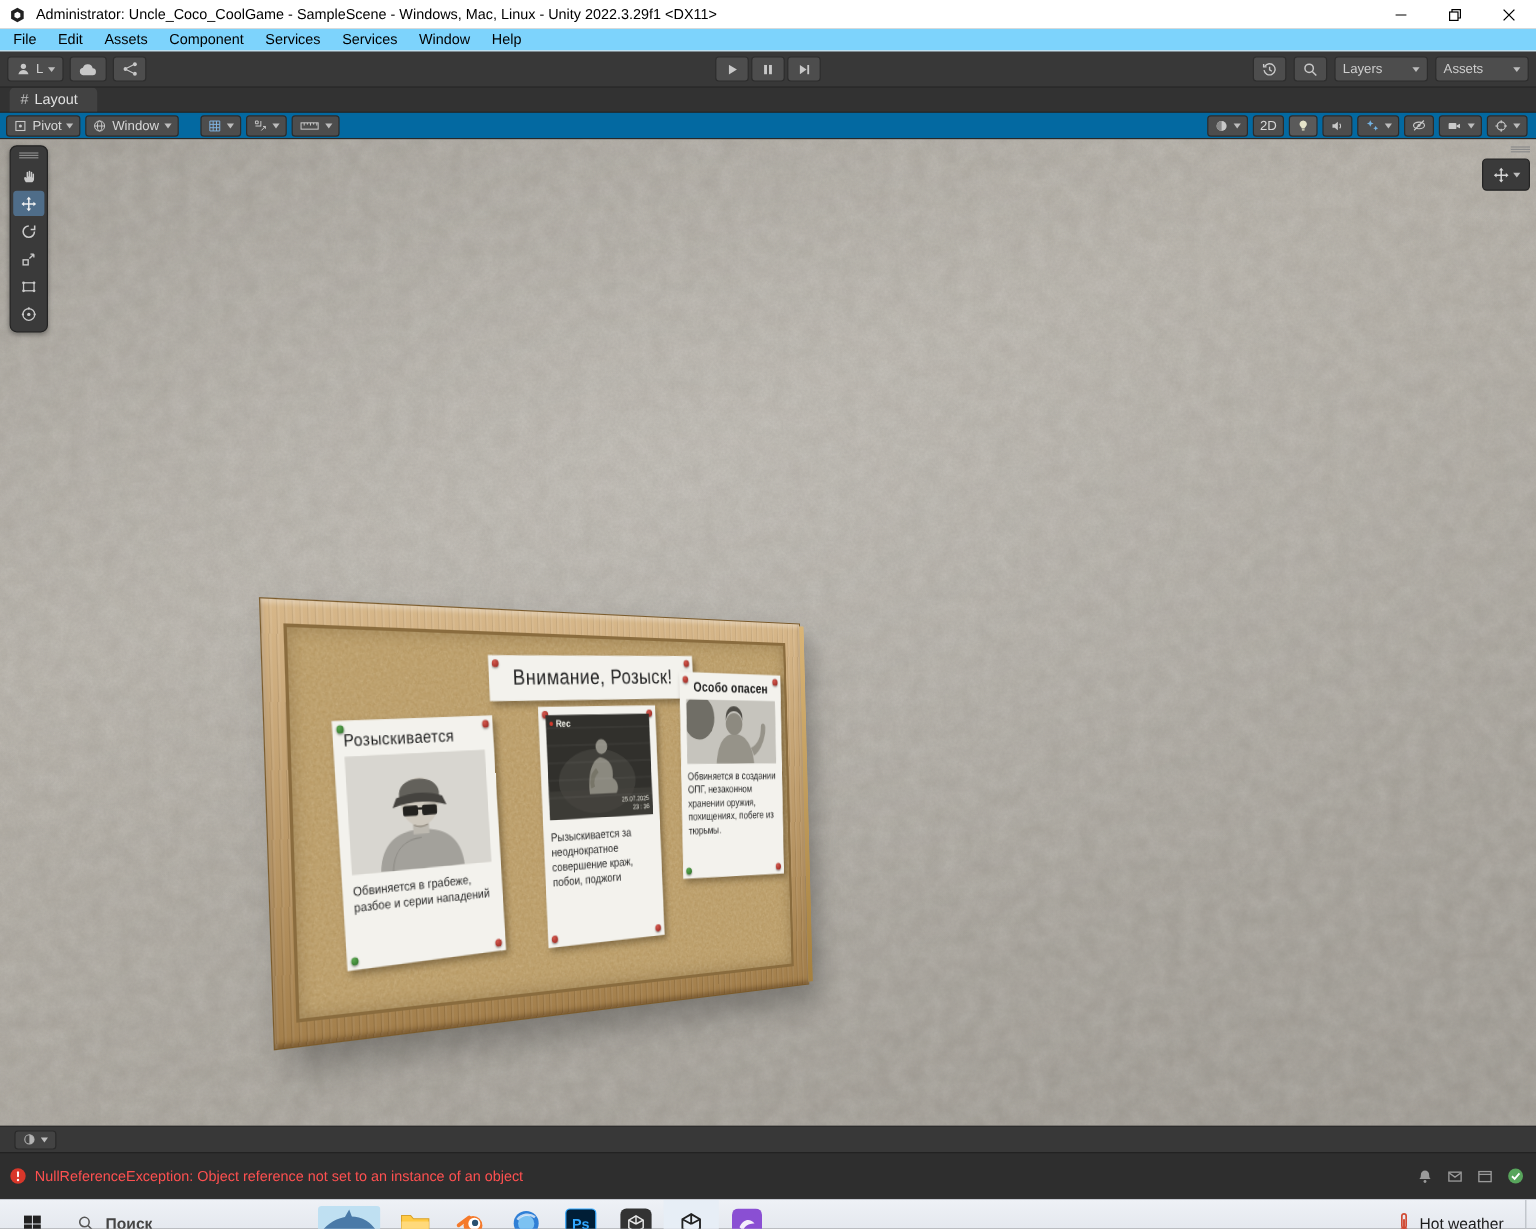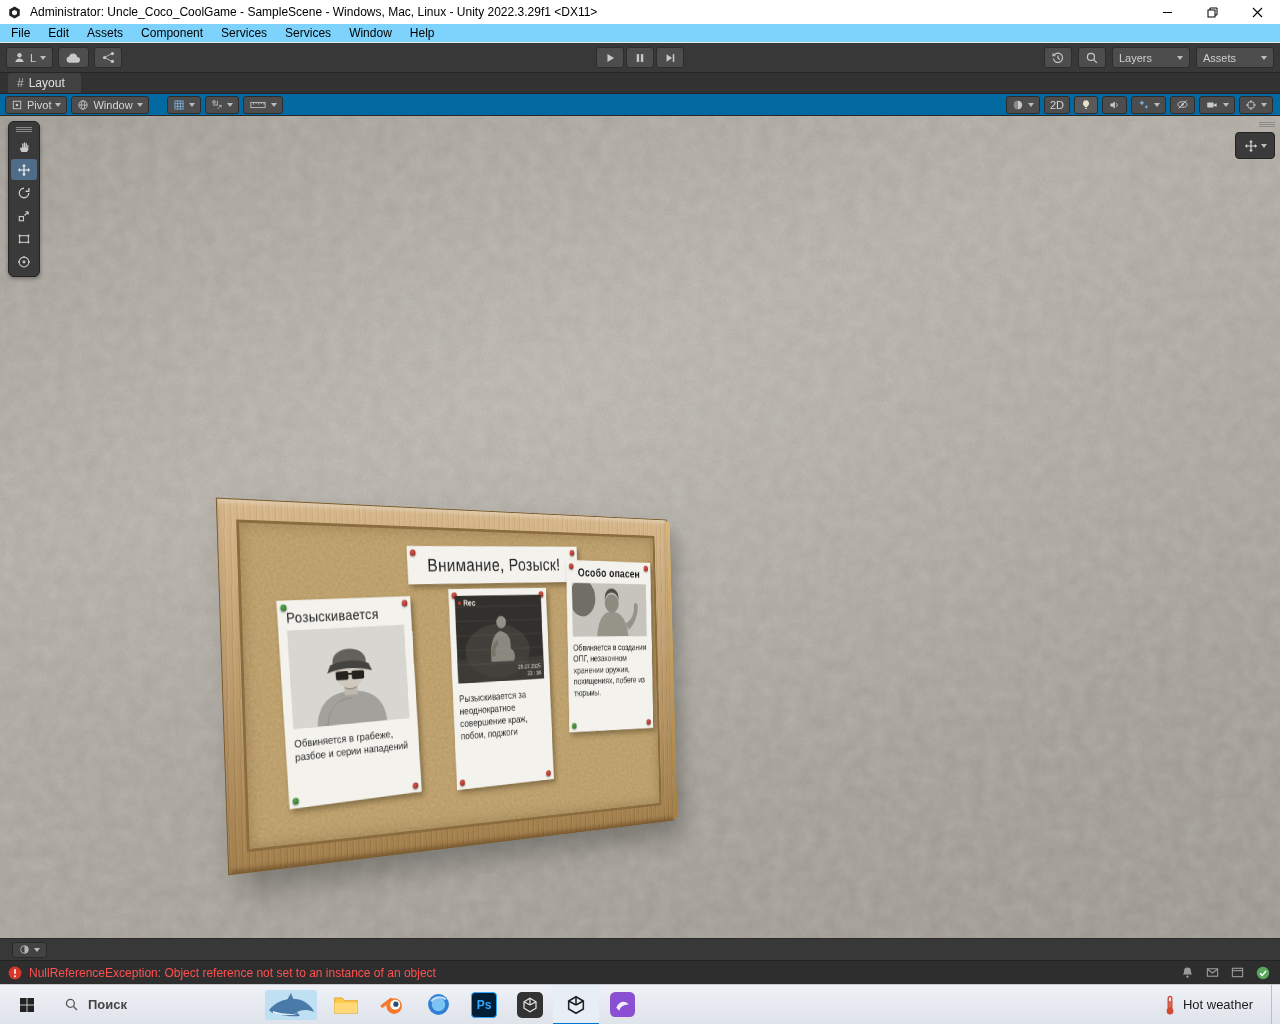--- a/index.html
+++ b/index.html
@@ -100,7 +100,7 @@
   .lens-btn { display:flex; align-items:center; gap:4px; background:#434343; border:1px solid #2a2a2a; border-radius:3px; height:16px; padding:0 6px; }
 
   
-  .console { height:24px; background:#2e2e2e; border-top:1px solid #222; display:flex; align-items:center; padding:5px 8px; position:relative; }
+  .console { height:39px; background:#2e2e2e; border-top:1px solid #222; display:flex; align-items:center; padding:5px 8px; position:relative; }
   .err-text { color:#ff5050; font-size:12px; margin-left:7px; white-space:nowrap; }
   .console-right { position:absolute; right:10px; display:flex; align-items:center; gap:12px; }
 

